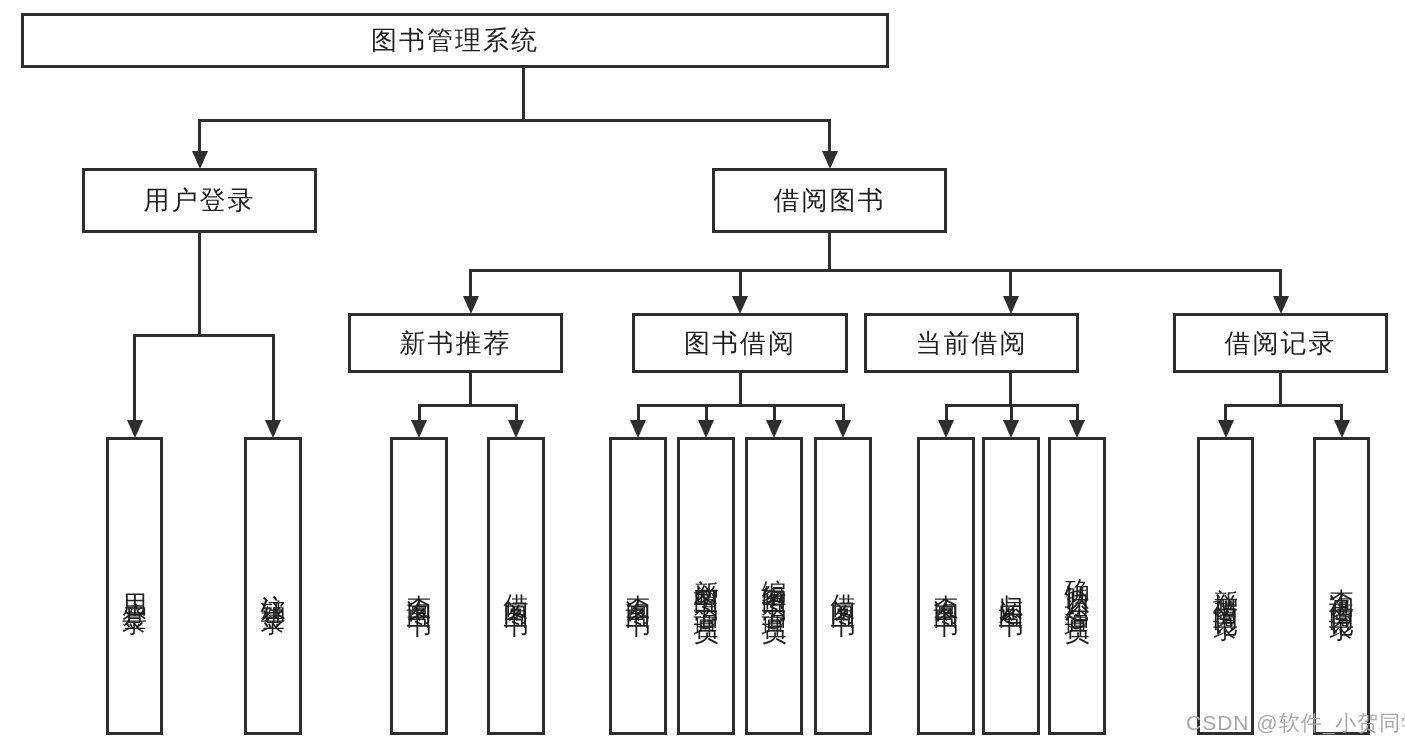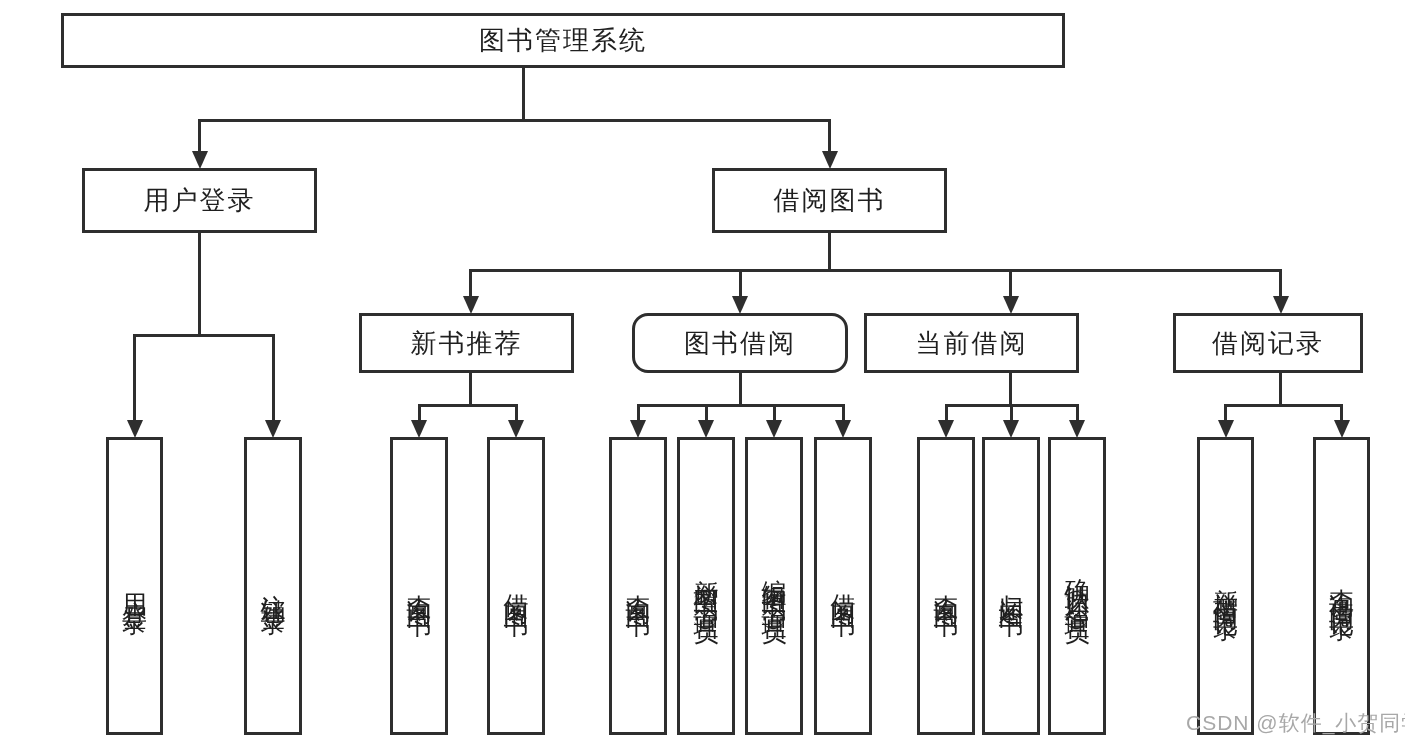--- a/index.html
+++ b/index.html
@@ -117,7 +117,7 @@
     <div class="arrow" style="left: 1217.5px; top: 420px;"></div>
     <div class="line" style="left: 1340px; top: 405px; width: 3px; height: 16px;"></div>
     <div class="arrow" style="left: 1333.5px; top: 420px;"></div>
-    <div class="box h" style="left: 21px; top: 13px; width: 1004px; height: 55px; margin-left: 40px;">
+    <div class="box h" style="left: 21px; top: 13px; width: 868px; height: 55px;">
       <span>图书管理系统</span>
     </div>
     <div class="box h" style="left: 82px; top: 168px; width: 235px; height: 65px;">

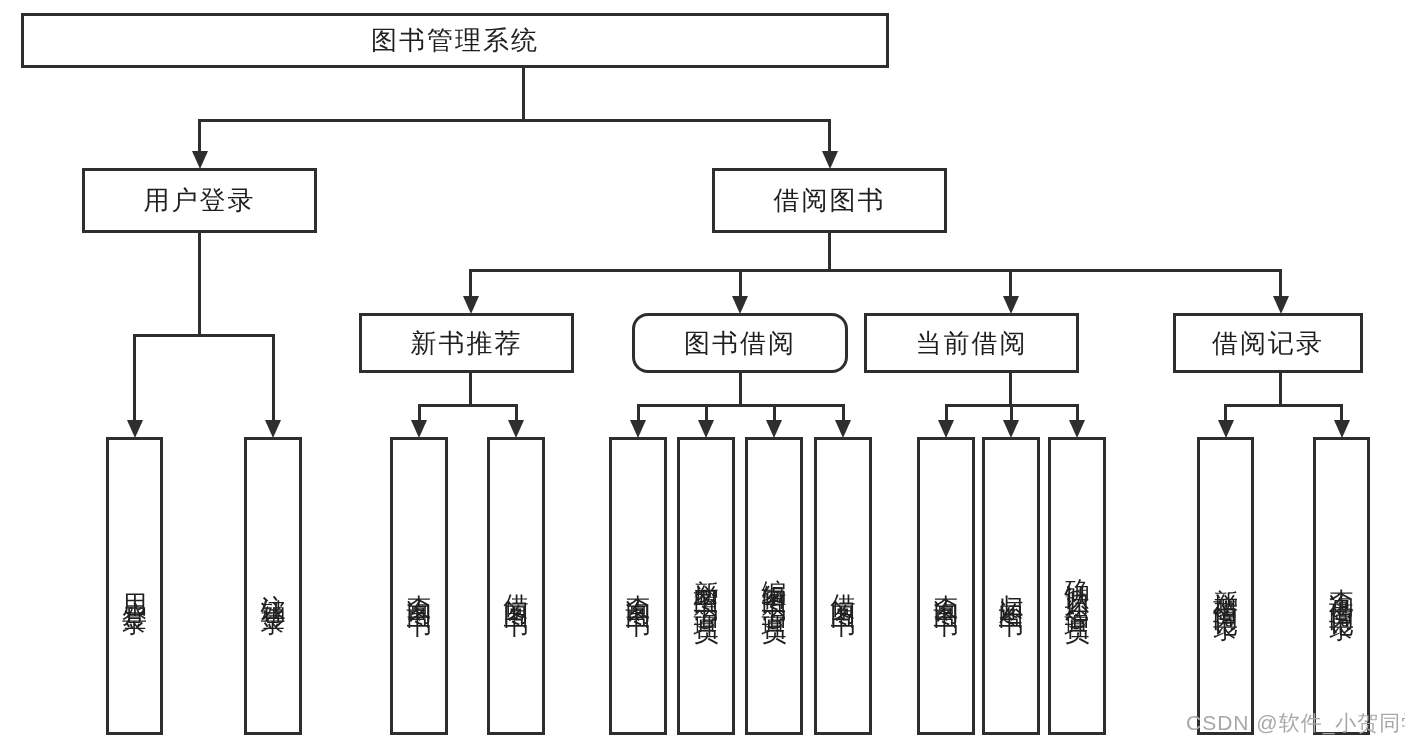--- a/index.html
+++ b/index.html
@@ -132,7 +132,7 @@
     <div class="box v" style="left: 244px; top: 437px; width: 58px; height: 298px;">
       <span>注销登录</span>
     </div>
-    <div class="box h" style="left: 359px; top: 313px; width: 215px; height: 60px;">
+    <div class="box h" style="left: 348px; top: 313px; width: 215px; height: 60px;">
       <span>新书推荐</span>
     </div>
     <div class="box h" style="left: 632px; top: 313px; width: 216px; height: 60px; border-radius: 16px;">

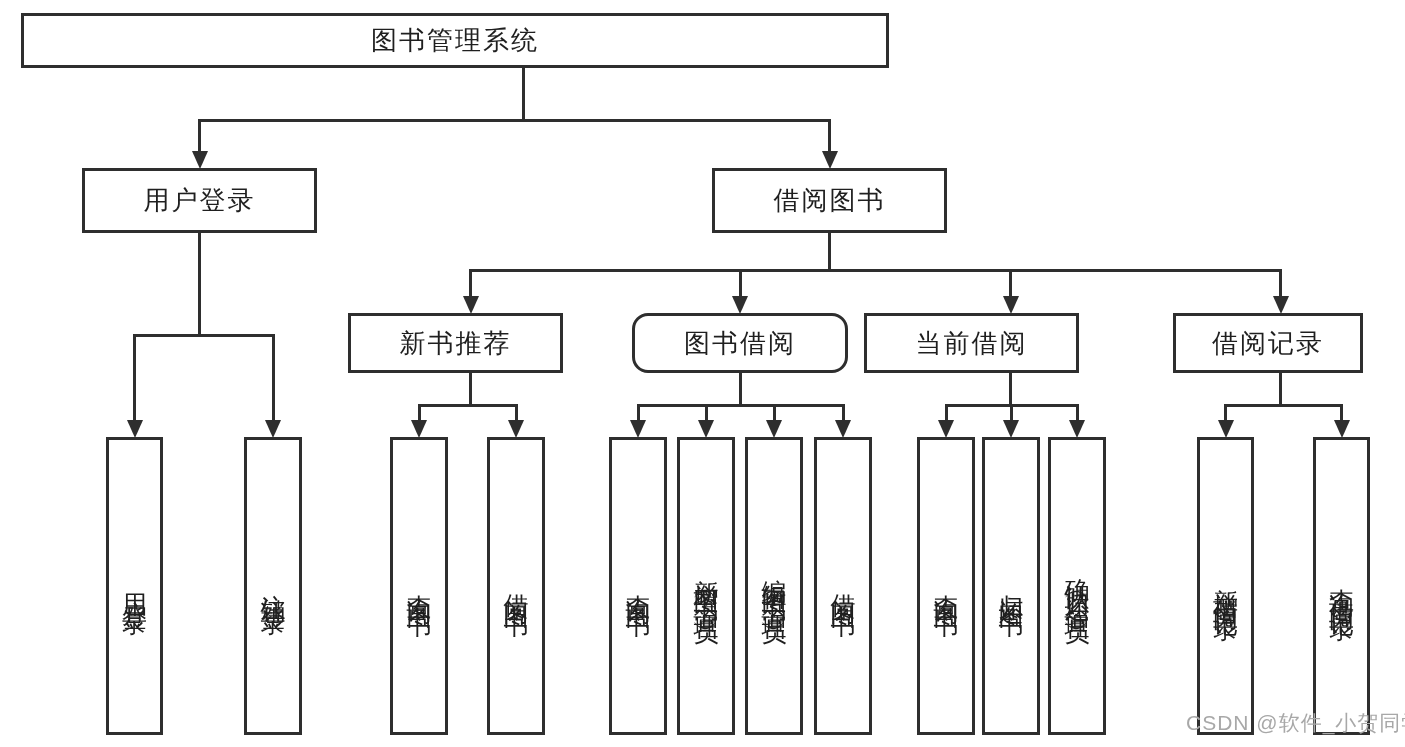--- a/index.html
+++ b/index.html
@@ -135,7 +135,7 @@
     <div class="box h" style="left: 348px; top: 313px; width: 215px; height: 60px;">
       <span>新书推荐</span>
     </div>
-    <div class="box h" style="left: 632px; top: 313px; width: 216px; height: 60px; border-radius: 16px;">
+    <div class="box h" style="left: 632px; top: 313px; width: 216px; height: 60px;">
       <span>图书借阅</span>
     </div>
     <div class="box h" style="left: 864px; top: 313px; width: 215px; height: 60px;">

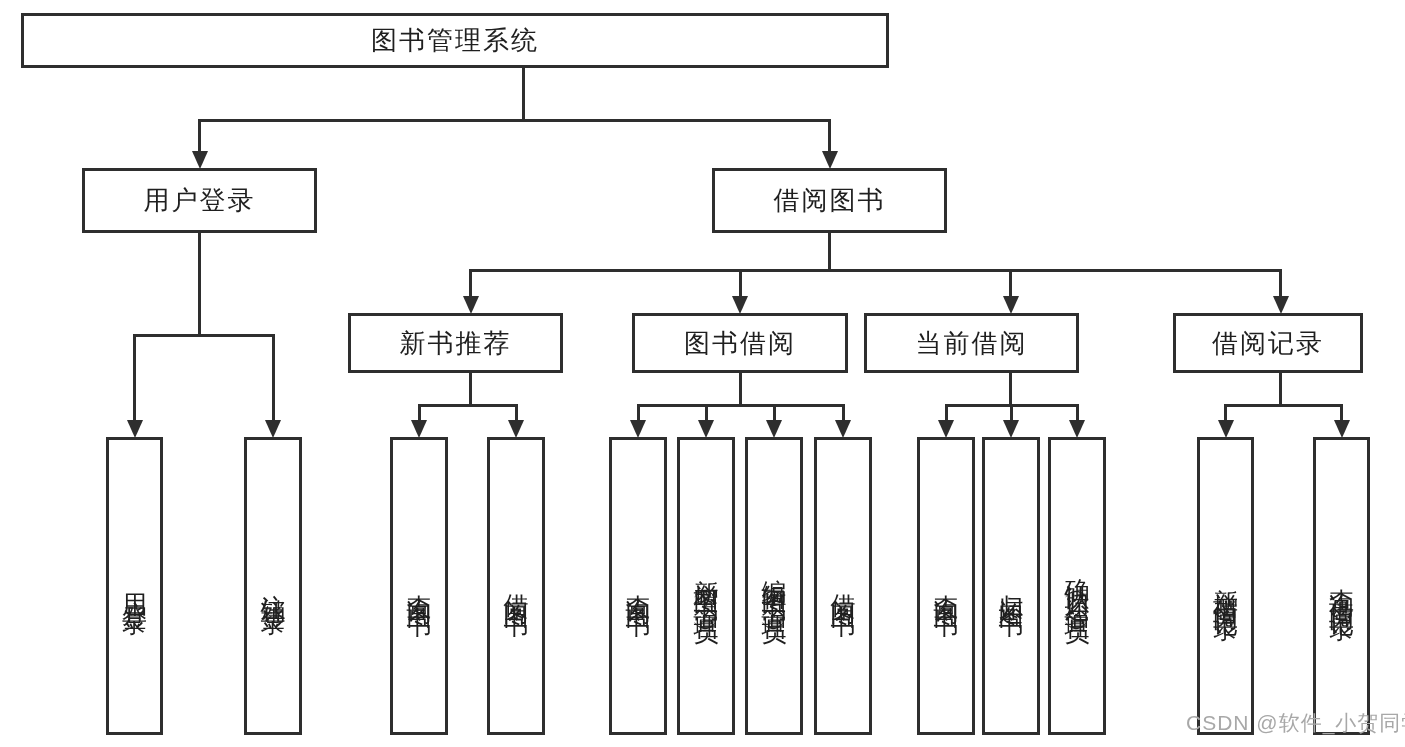--- a/index.html
+++ b/index.html
@@ -141,7 +141,7 @@
     <div class="box h" style="left: 864px; top: 313px; width: 215px; height: 60px;">
       <span>当前借阅</span>
     </div>
-    <div class="box h" style="left: 1173px; top: 313px; width: 190px; height: 60px;">
+    <div class="box h" style="left: 1173px; top: 313px; width: 215px; height: 60px;">
       <span>借阅记录</span>
     </div>
     <div class="box v" style="left: 390px; top: 437px; width: 58px; height: 298px;">

